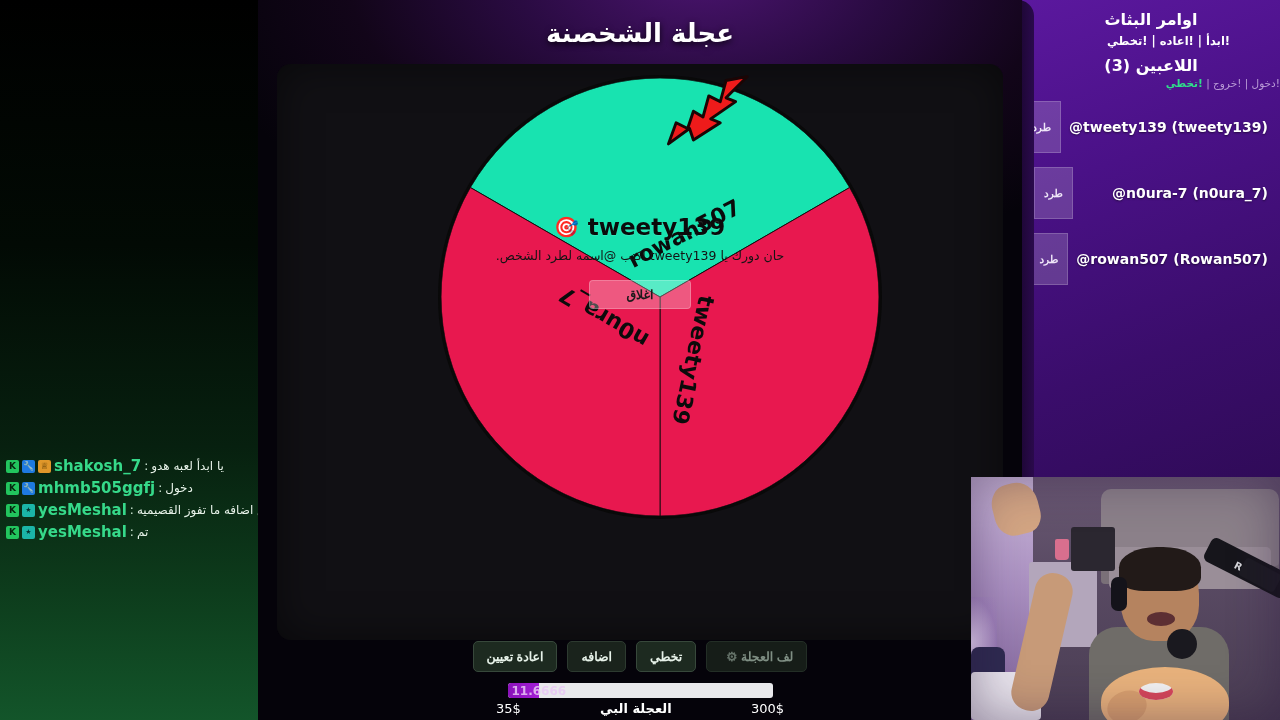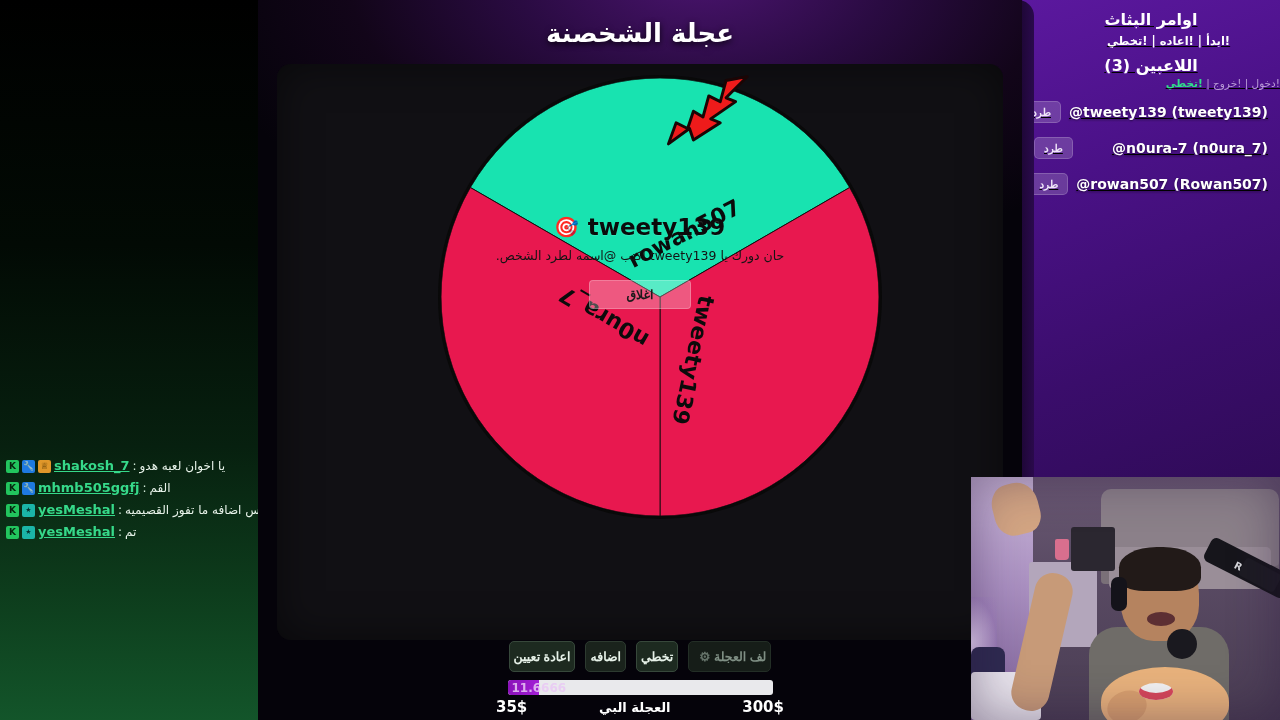--- a/index.html
+++ b/index.html
@@ -152,7 +152,6 @@
     position: absolute; left: 1022px; top: 0; width: 258px; height: 555px;
     background: linear-gradient(160deg, #5b189e 0%, #4a1187 30%, #3a0d6b 62%, #2b0a50 100%);
     overflow: hidden;
-    text-decoration: underline;
   }
   #right-panel::before {
     content: ""; position: absolute; left: -14px; top: 0; width: 26px; height: 720px;

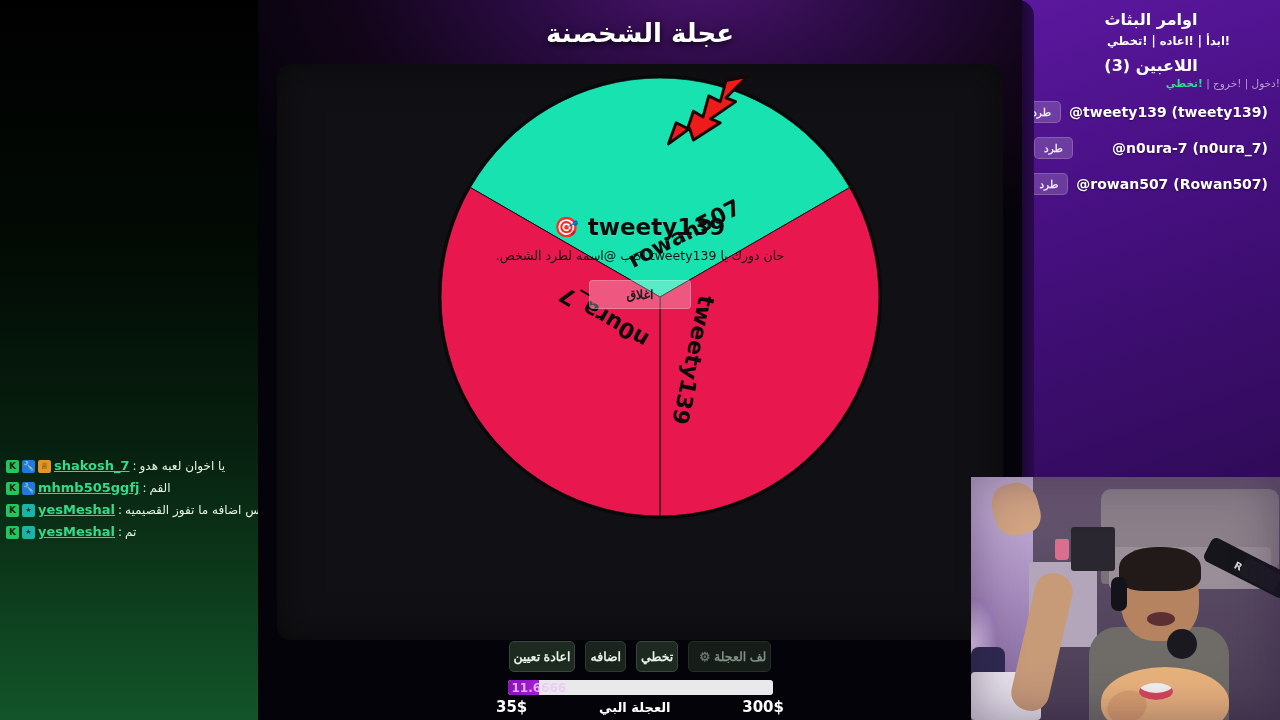--- a/index.html
+++ b/index.html
@@ -182,8 +182,8 @@
   }
   .kick-btn {
     background: rgba(255,255,255,0.18); border: 1px solid rgba(255,255,255,0.18);
-    border-radius: 5px; color: #efe6f8; font-size: 10.5px; font-weight: bold;
-    padding: 4px 9px; cursor: pointer; direction: rtl; flex: 0 0 auto;
+    border-radius: 0; color: #efe6f8; font-size: 10.5px; font-weight: bold;
+    padding: 19px 9px; cursor: pointer; direction: rtl; flex: 0 0 auto;
   }
   .player-name {
     color: #ffffff; font-size: 14px; font-weight: bold;

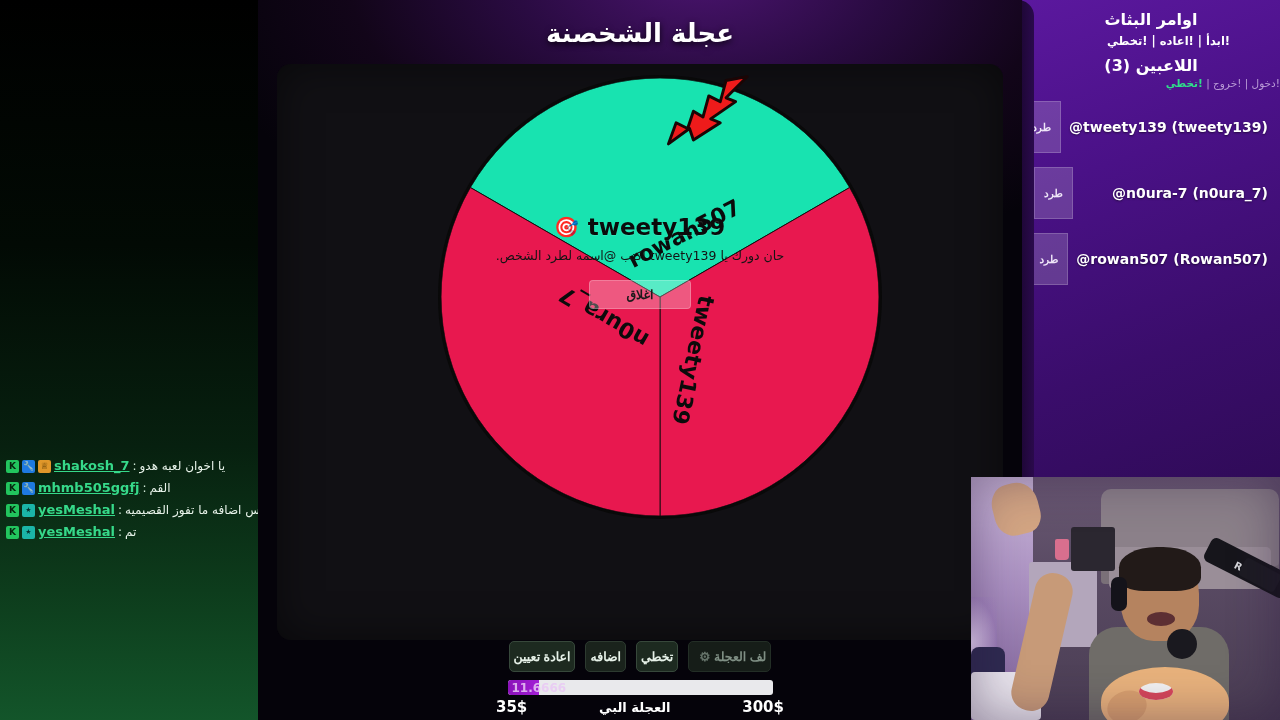--- a/index.html
+++ b/index.html
@@ -38,7 +38,7 @@
   .badge-mod  { background: #1e7ae0; color: #ffffff; }
   .badge-vip  { background: #e0972a; color: #5a3a00; }
   .badge-sub  { background: #1bb5a8; color: #04332f; font-size: 7px; }
-  .chat-user { color: #36d98a; font-weight: bold; font-size: 13px; text-decoration: underline; }
+  .chat-user { color: #36d98a; font-weight: bold; font-size: 15px; }
   .chat-colon { color: #cfe8d6; }
   .chat-text { color: #e8f3ea; direction: rtl; font-size: 12px; }
   .cursor-arrow {

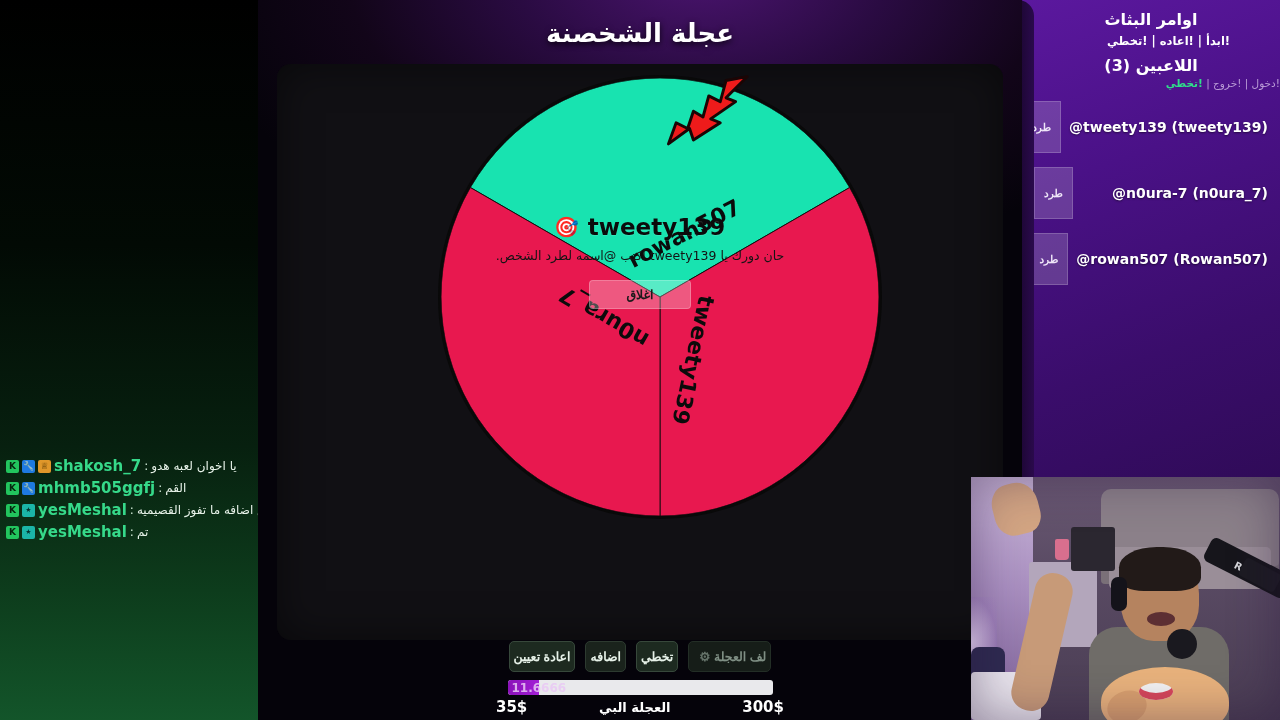--- a/index.html
+++ b/index.html
@@ -263,7 +263,7 @@
         <span class="badge badge-vip">♕</span>
         <span class="chat-user">shakosh_7</span>
         <span class="chat-colon">:</span>
-        <span class="chat-text">يا اخوان لعبه هدو</span>
+        <span class="chat-text">يا ابدأ لعبه هدو</span>
       </div>
 
       <div class="chat-row">

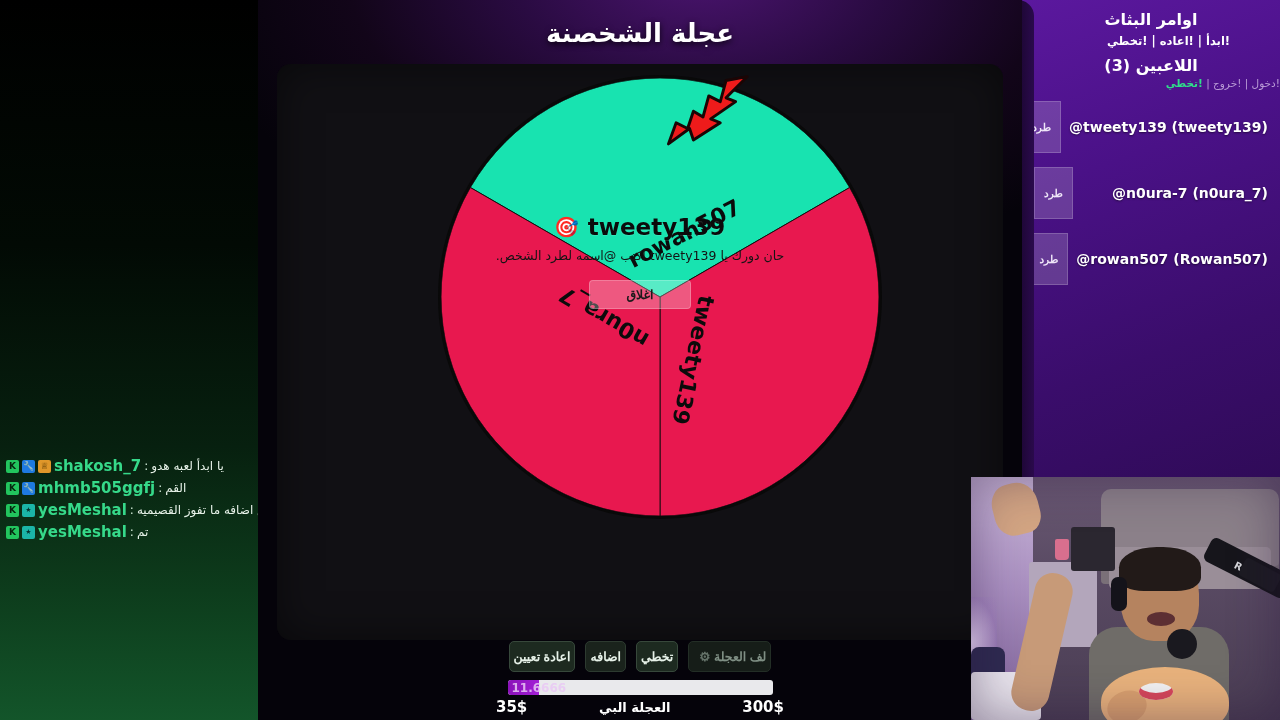--- a/index.html
+++ b/index.html
@@ -271,7 +271,7 @@
         <span class="badge badge-mod">🔧</span>
         <span class="chat-user">mhmb505ggfj</span>
         <span class="chat-colon">:</span>
-        <span class="chat-text">القم</span>
+        <span class="chat-text">دخول</span>
       </div>
 
       <div class="chat-row">

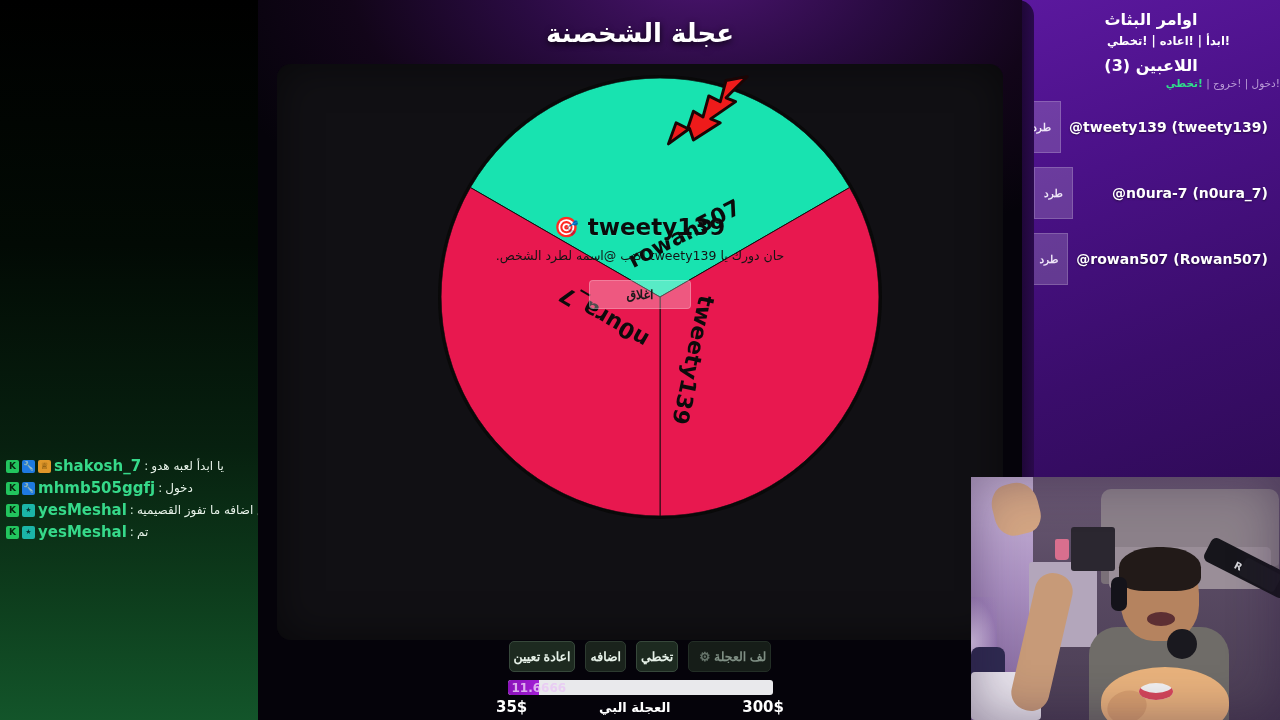--- a/index.html
+++ b/index.html
@@ -117,7 +117,7 @@
   .tool-btn {
     background: #1a231c; border: 1px solid #2d3a30; border-radius: 5px;
     color: #e7f2e9; font-size: 12.5px; font-weight: bold;
-    padding: 7px 4px; direction: rtl; cursor: pointer; white-space: nowrap;
+    padding: 7px 13px; direction: rtl; cursor: pointer; white-space: nowrap;
   }
   .tool-btn.primary { background: #1d2a20; border-color: #37483b; }
   .tool-btn.muted { color: #7f8f84; background: #161d18; border-color: #232e26; }

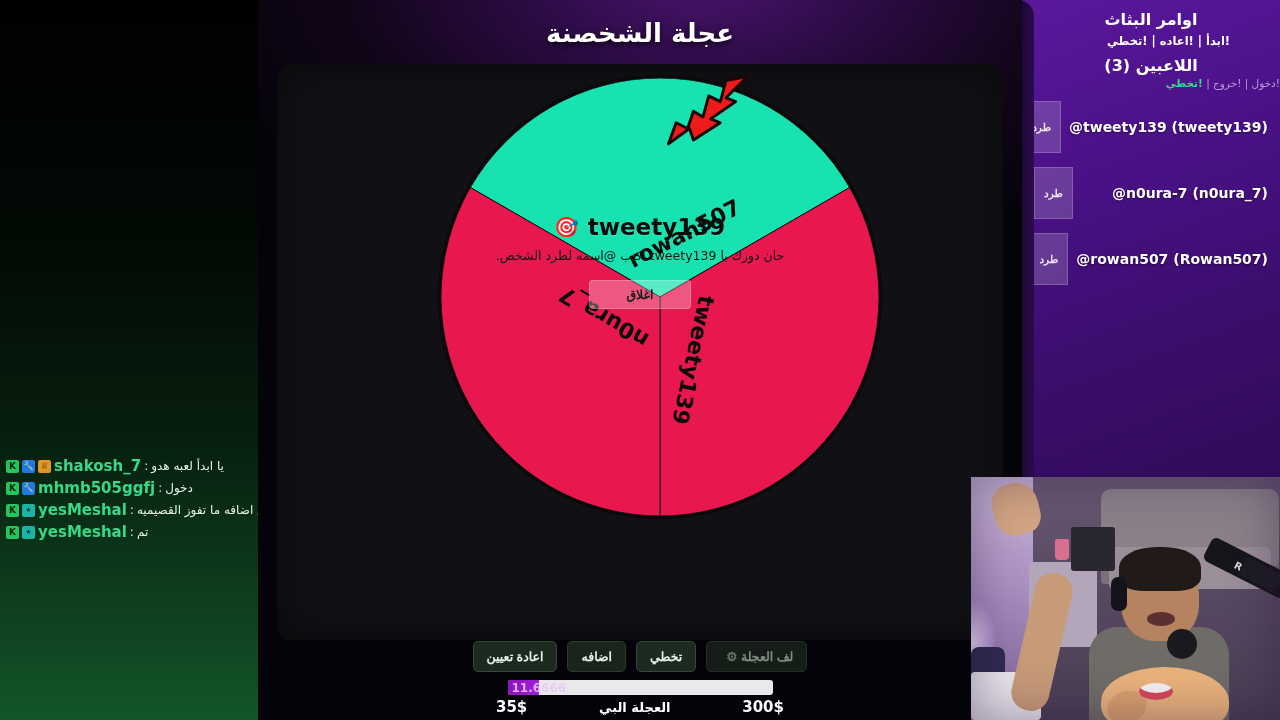--- a/index.html
+++ b/index.html
@@ -144,7 +144,7 @@
     display: flex; align-items: center; justify-content: space-between;
     width: 288px; direction: rtl;
   }
-  .prog-val { color: #ffffff; font-size: 15px; font-weight: bold; }
+  .prog-val { color: #ffffff; font-size: 13px; font-weight: normal; }
   #progress-label { color: #ffffff; font-size: 13px; font-weight: bold; direction: rtl; }
 
   

